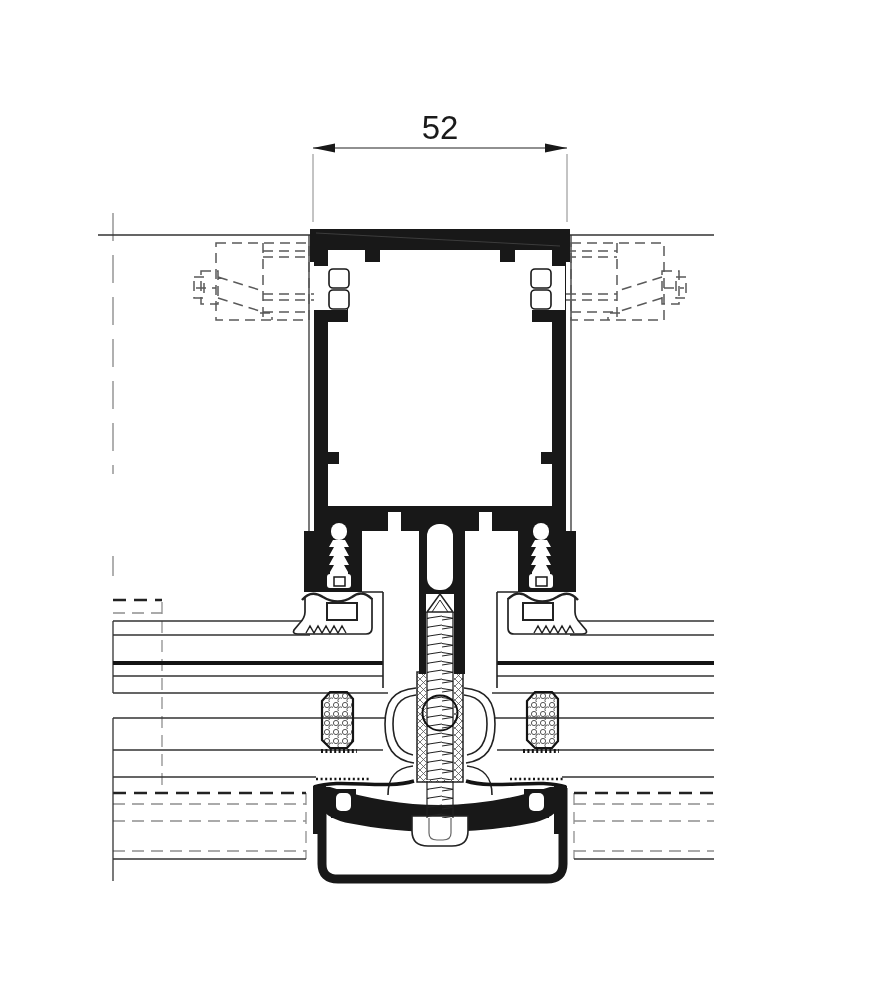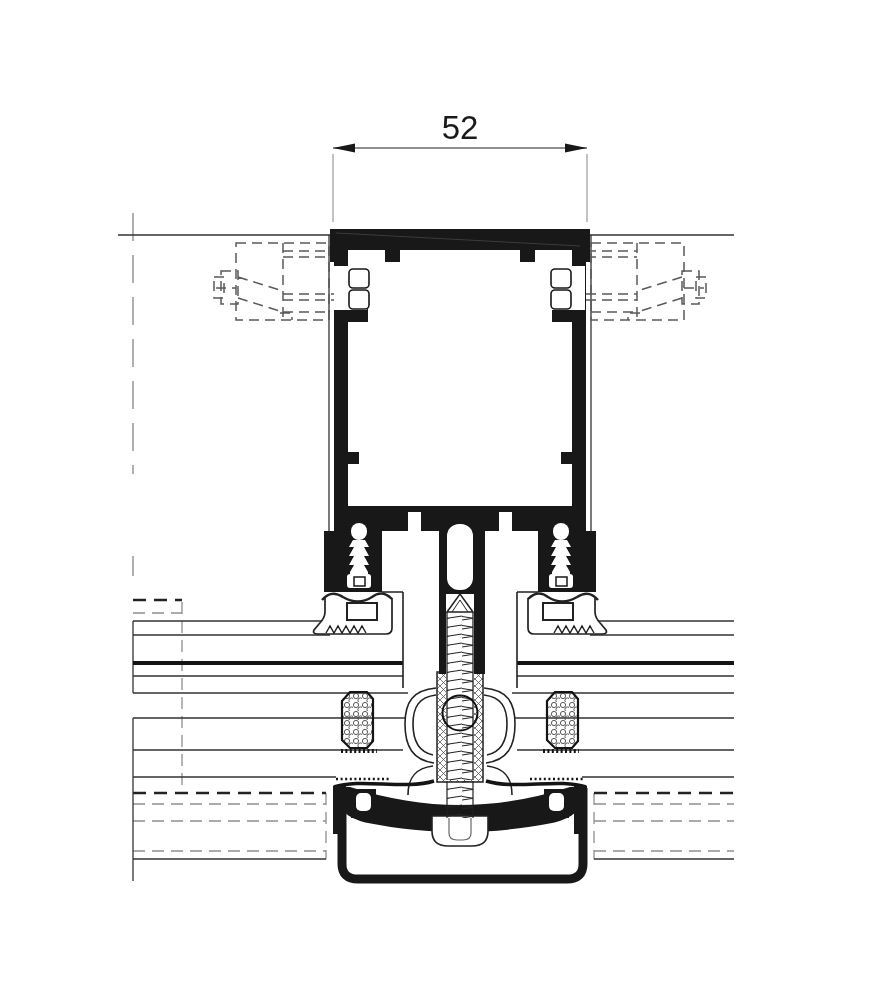--- a/index.html
+++ b/index.html
@@ -3,7 +3,7 @@
 <meta charset="utf-8">
 <style>
   html,body{margin:0;padding:0;background:#ffffff;}
-  .sheet{width:714px;height:1000px;position:relative;background:#fff;overflow:hidden;padding-left:20px;}
+  .sheet{width:714px;height:1000px;position:relative;background:#fff;overflow:hidden;}
   svg{display:block;}
   text.dim{font-family:"Liberation Sans","DejaVu Sans",sans-serif;font-size:33px;fill:#1a1a1a;}
 </style>

